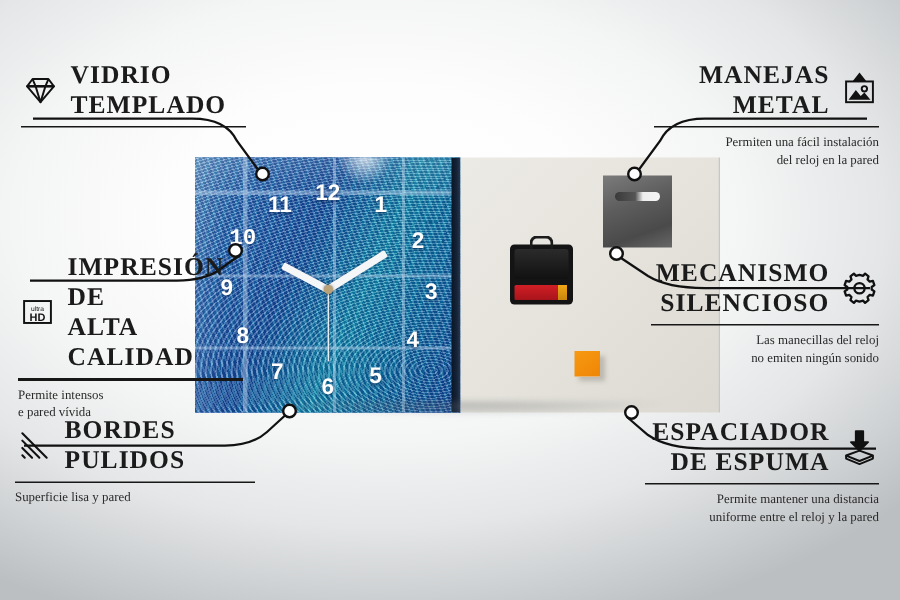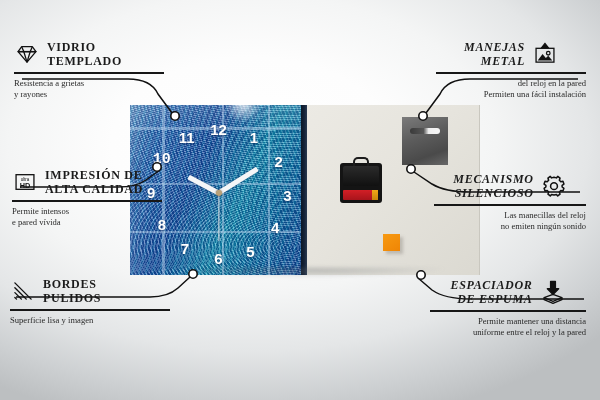--- a/index.html
+++ b/index.html
@@ -183,7 +183,7 @@
   .title {
     font-family: "Liberation Serif", serif;
     font-weight: bold;
-    font-size: 12px;
+    font-size: 17px;
     letter-spacing: .7px;
     color: #1b1b1b;
     line-height: 1.18;

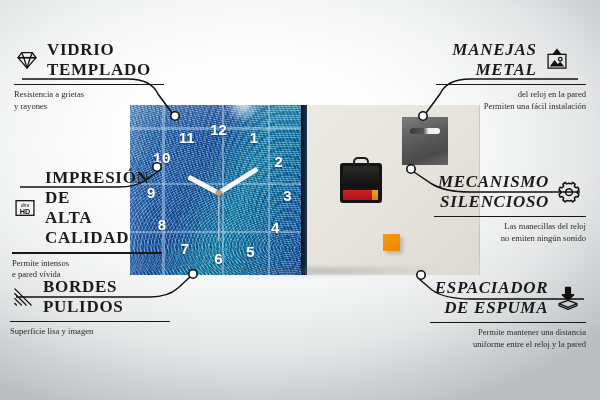--- a/index.html
+++ b/index.html
@@ -179,7 +179,7 @@
     display: flex; align-items: center; gap: 7px;
   }
   .callout.left  .head { justify-content: flex-start; }
-  .callout.right .head { justify-content: center; font-style: italic; }
+  .callout.right .head { justify-content: flex-end; }
   .title {
     font-family: "Liberation Serif", serif;
     font-weight: bold;

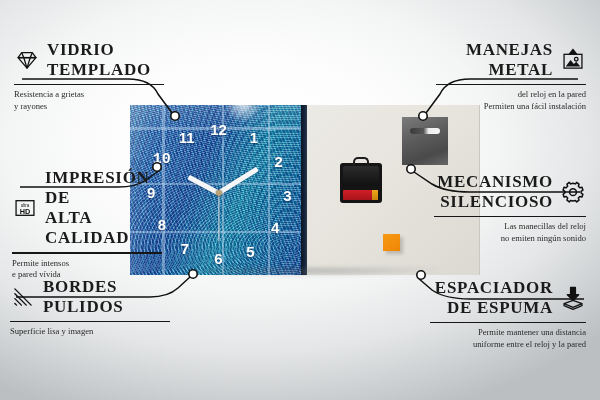--- a/index.html
+++ b/index.html
@@ -296,10 +296,6 @@
       </div>
     </div>
     <div class="rule"></div>
-    <div class="desc">
-      <div>Resistencia a grietas</div>
-      <div>y rayones</div>
-    </div>
   </div>
 
   <div class="callout left" style="left:12px; top:168px; width:150px;">

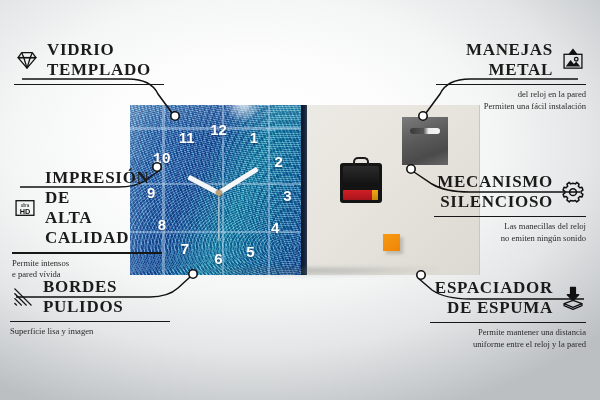--- a/index.html
+++ b/index.html
@@ -361,8 +361,8 @@
     </div>
     <div class="rule"></div>
     <div class="desc">
+      <div>Permiten una fácil instalación</div>
       <div>del reloj en la pared</div>
-      <div>Permiten una fácil instalación</div>
     </div>
   </div>
 

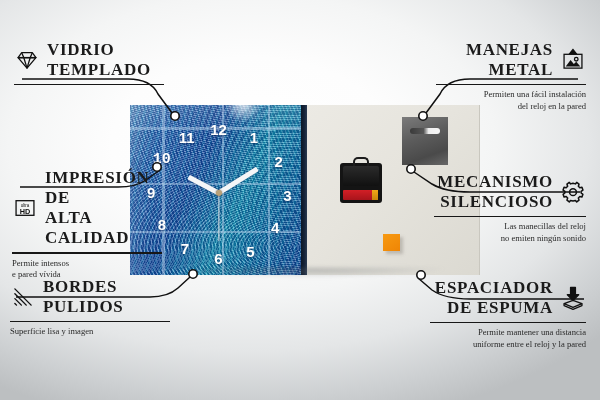--- a/index.html
+++ b/index.html
@@ -338,7 +338,7 @@
     </div>
     <div class="rule"></div>
     <div class="desc">
-      <div>Superficie lisa y imagen</div>
+      <div>Superficie lisa y pared</div>
     </div>
   </div>
 

